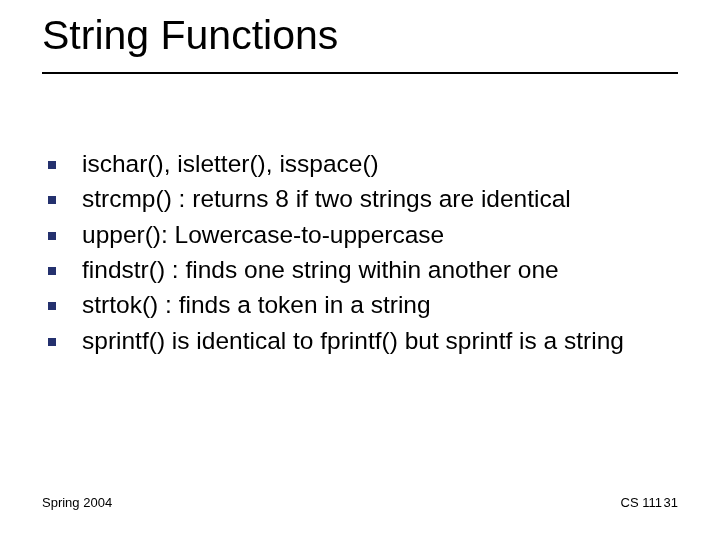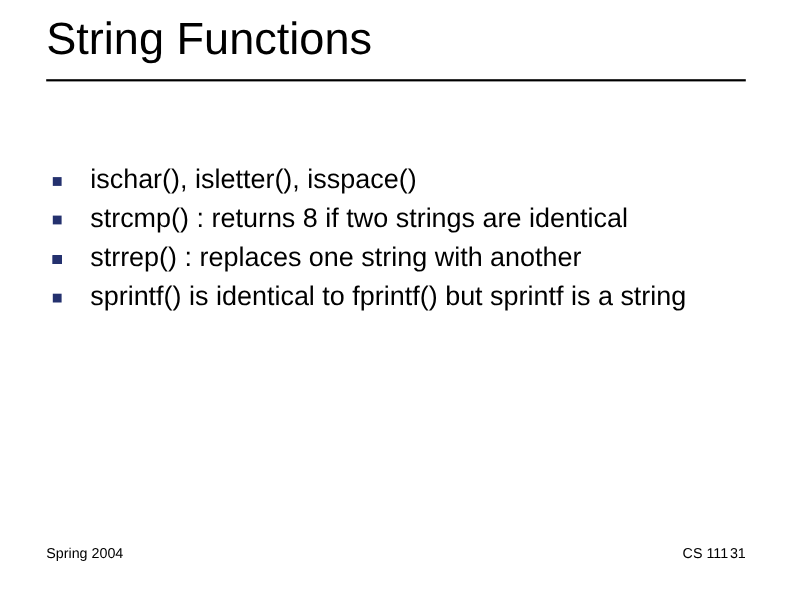--- a/index.html
+++ b/index.html
@@ -91,7 +91,7 @@
     <ul class="bullets">
       <li><span class="sq"></span><span>ischar(), isletter(), isspace()</span></li>
       <li><span class="sq"></span><span>strcmp() : returns 8 if two strings are identical</span></li>
-      <li><span class="sq"></span></li>
+      <li><span class="sq"></span><span>upper(): Lowercase-to-uppercase</span></li>
       <li><span class="sq"></span></li>
       <li><span class="sq"></span></li>
       <li><span class="sq"></span></li>

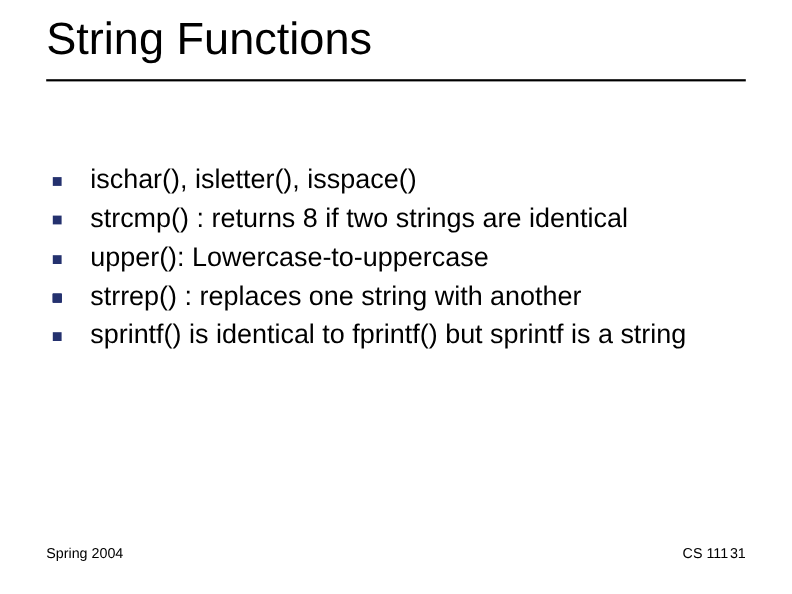--- a/index.html
+++ b/index.html
@@ -93,7 +93,7 @@
       <li><span class="sq"></span><span>strcmp() : returns 8 if two strings are identical</span></li>
       <li><span class="sq"></span><span>upper(): Lowercase-to-uppercase</span></li>
       <li><span class="sq"></span></li>
-      <li><span class="sq"></span></li>
+      <li><span class="sq"></span><span>findstr() : finds one string within another one</span></li>
       <li><span class="sq"></span></li>
       <li><span class="sq"></span><span>strrep() : replaces one string with another</span></li>
       <li><span class="sq"></span><span>sprintf() is identical to fprintf() but sprintf is a string</span></li>

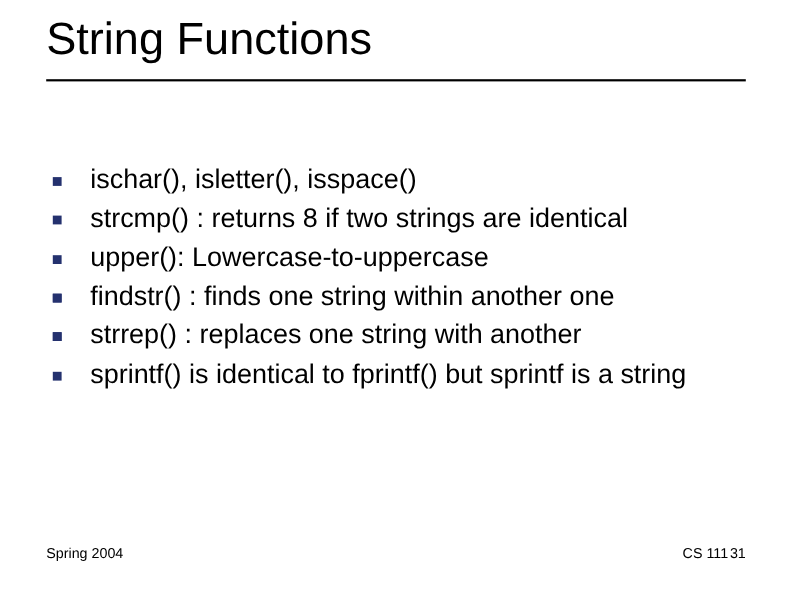--- a/index.html
+++ b/index.html
@@ -94,7 +94,7 @@
       <li><span class="sq"></span><span>upper(): Lowercase-to-uppercase</span></li>
       <li><span class="sq"></span></li>
       <li><span class="sq"></span><span>findstr() : finds one string within another one</span></li>
-      <li><span class="sq"></span></li>
+      <li><span class="sq"></span><span>strtok() : finds a token in a string</span></li>
       <li><span class="sq"></span><span>strrep() : replaces one string with another</span></li>
       <li><span class="sq"></span><span>sprintf() is identical to fprintf() but sprintf is a string</span></li>
     </ul>

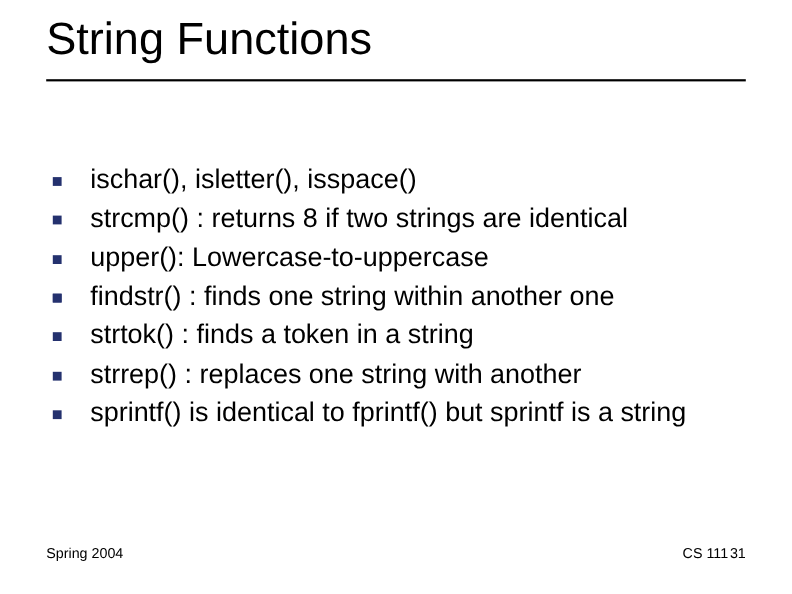--- a/index.html
+++ b/index.html
@@ -95,7 +95,6 @@
       <li><span class="sq"></span></li>
       <li><span class="sq"></span><span>findstr() : finds one string within another one</span></li>
       <li><span class="sq"></span><span>strtok() : finds a token in a string</span></li>
-      <li><span class="sq"></span><span>strrep() : replaces one string with another</span></li>
       <li><span class="sq"></span><span>sprintf() is identical to fprintf() but sprintf is a string</span></li>
     </ul>
   </div>

